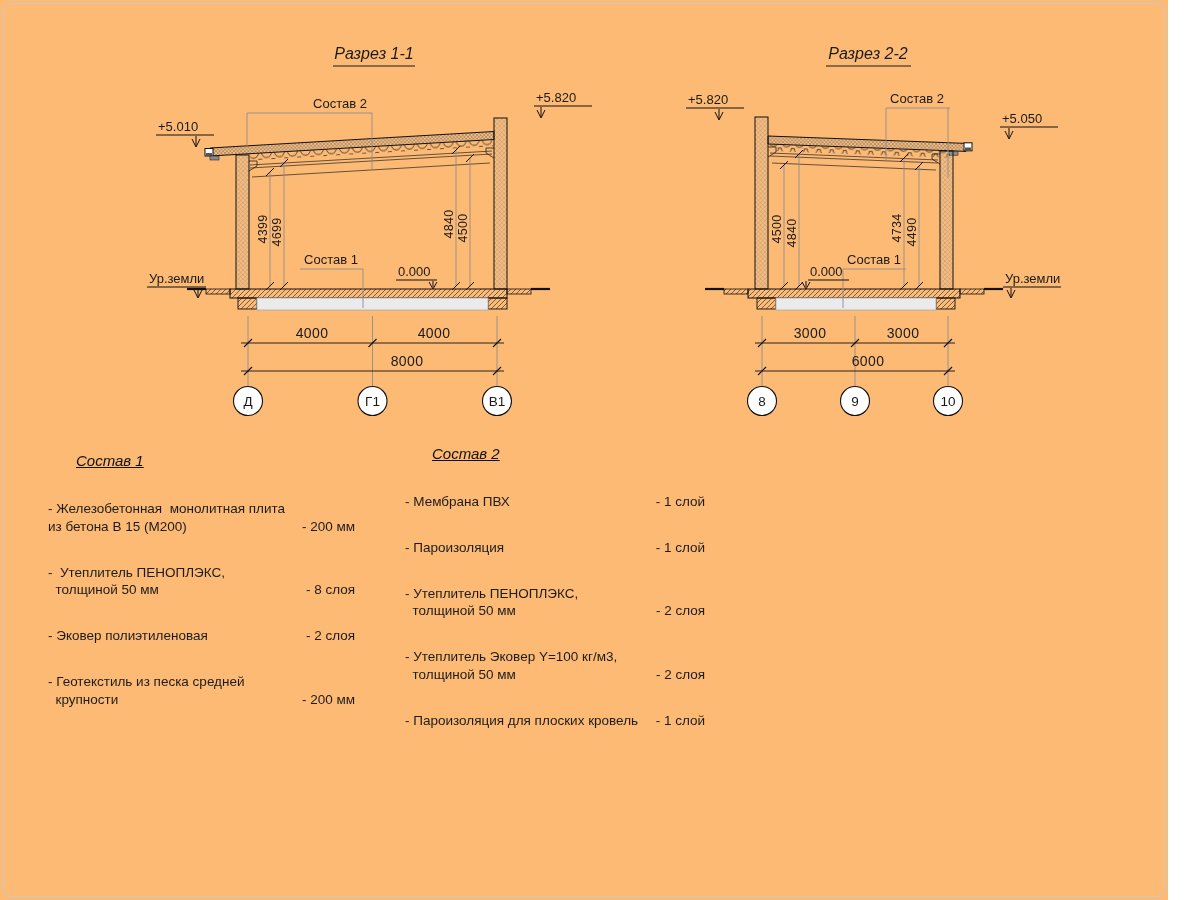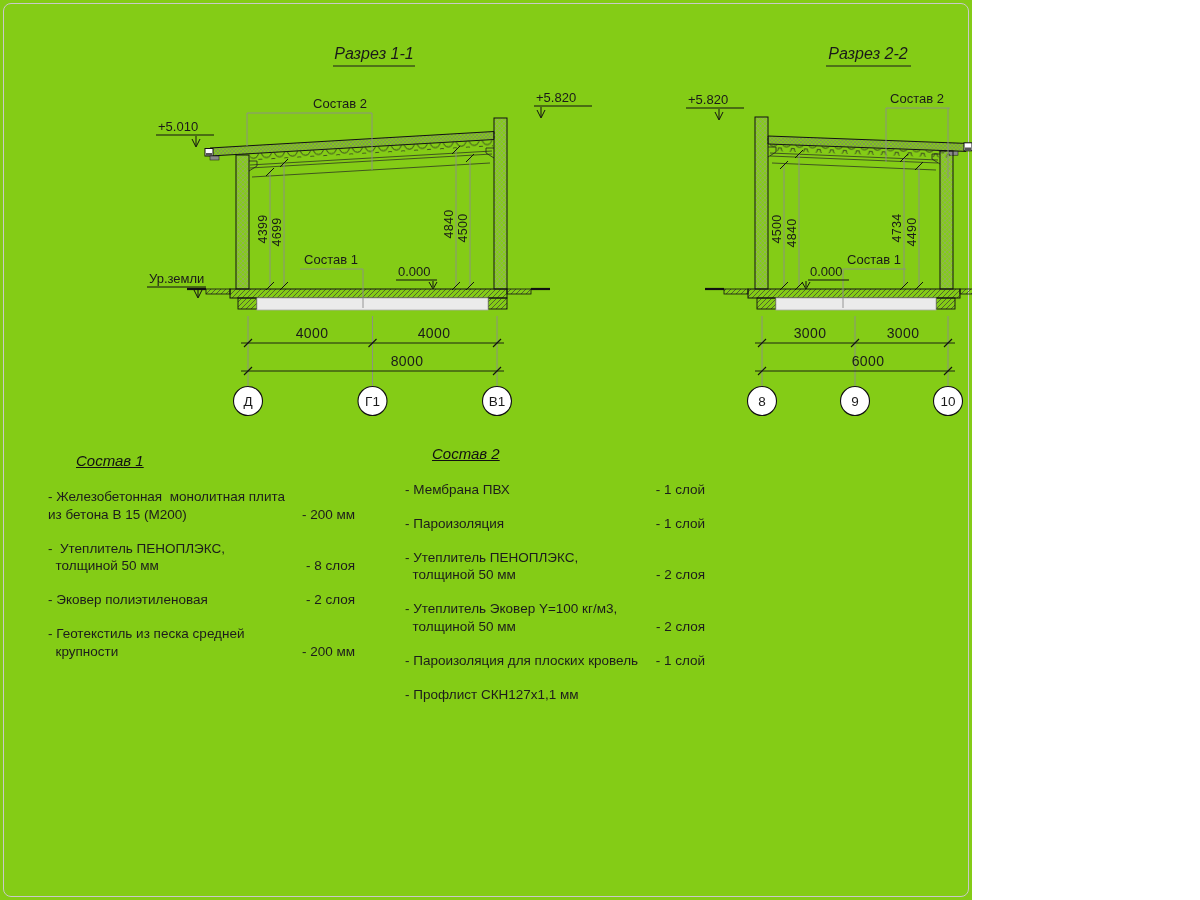--- a/index.html
+++ b/index.html
@@ -3,7 +3,7 @@
 <meta charset="utf-8">
 <style>
   html,body{margin:0;padding:0;background:#fff;}
-  #page{position:relative;width:972px;height:900px;background:#84cc16;overflow:hidden;
+  #page{position:relative;width:1168px;height:900px;background:#fdba74;overflow:hidden;
         font-family:"Liberation Sans",sans-serif;color:#1a1a1a;}
   #frame{position:absolute;inset:3px;border:1px solid #c9c9c9;border-radius:8px;pointer-events:none;}
   svg{position:absolute;left:0;top:0;}

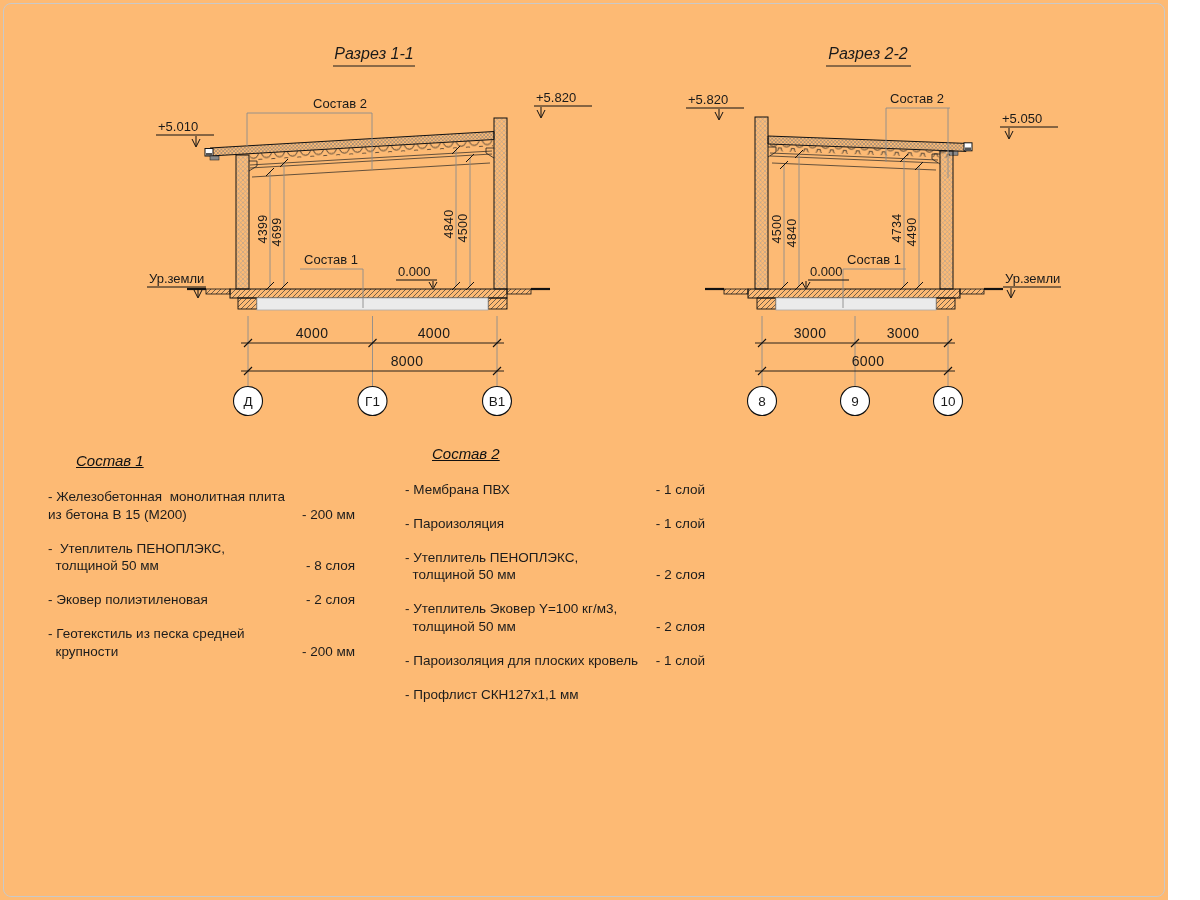--- a/index.html
+++ b/index.html
@@ -17,7 +17,7 @@
   .comp-title{font-style:italic;font-size:15px;text-decoration:underline;color:#111;margin-bottom:19px;}
   .citem{display:flex;justify-content:space-between;align-items:flex-end;
          font-size:13.5px;line-height:1.32;color:#1c1c1c;margin-bottom:16px;}
-  .ctext{white-space:pre-wrap;}
+  .ctext{white-space:pre-wrap;margin-top:12px;}
   .cqty{white-space:nowrap;padding-left:8px;}
 </style>
 </head>

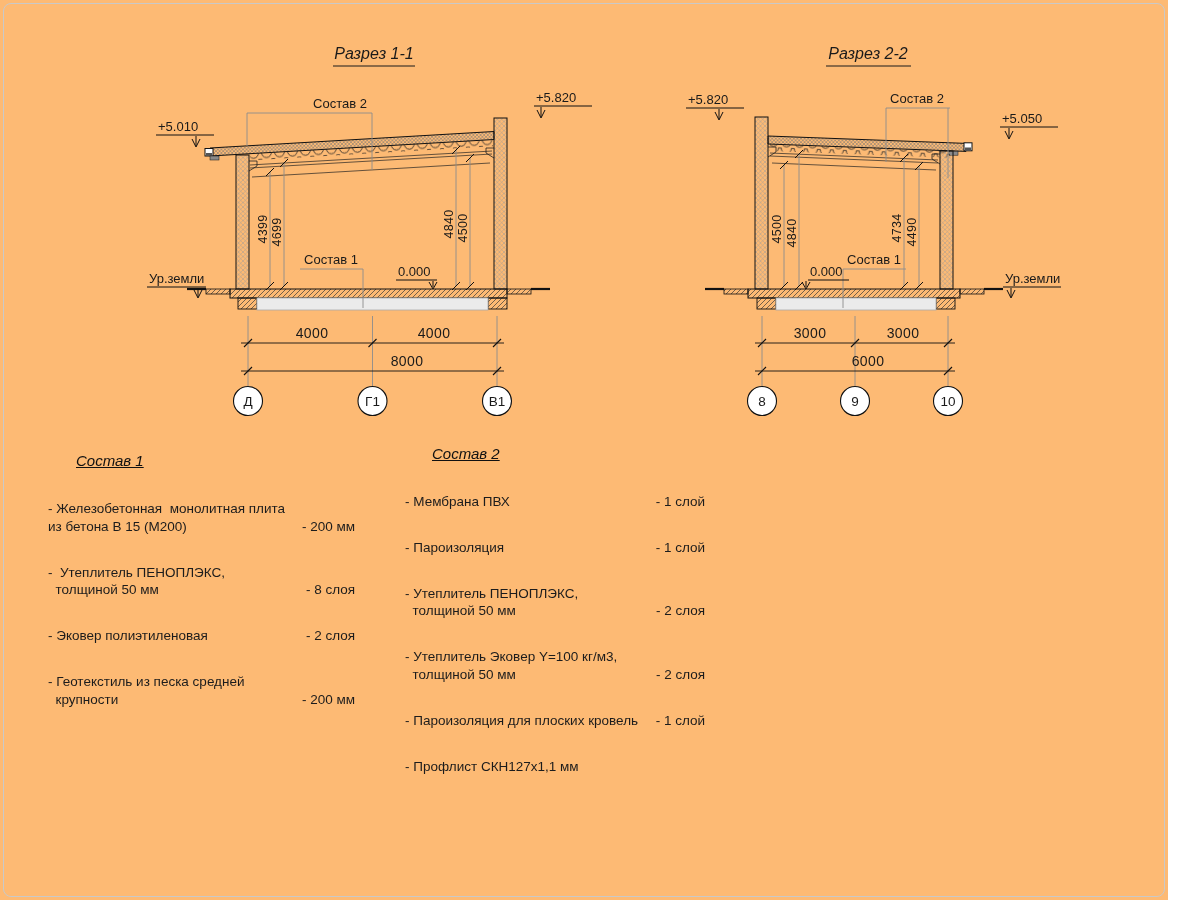--- a/index.html
+++ b/index.html
@@ -338,10 +338,6 @@
       <span class="ctext">- Пароизоляция для плоских кровель</span>
       <span class="cqty">- 1 слой</span>
     </div>
-    <div class="citem">
-      <span class="ctext">- Профлист СКН127х1,1 мм</span>
-      <span class="cqty"></span>
-    </div>
   </div>
 </div>
 

